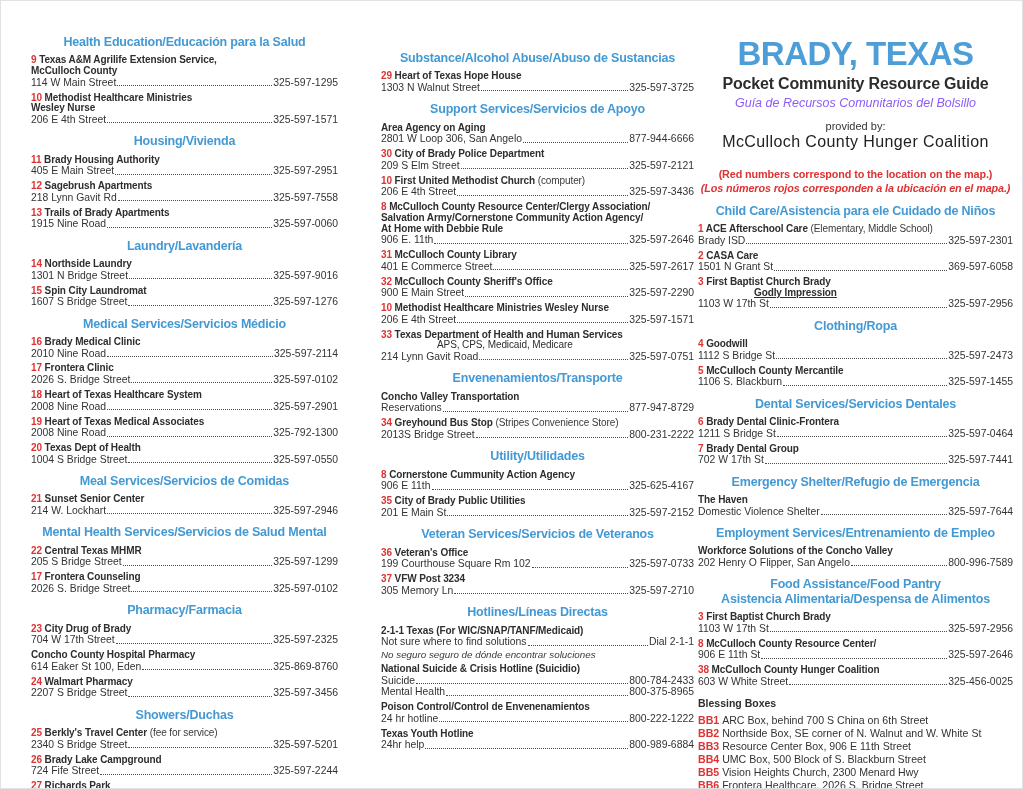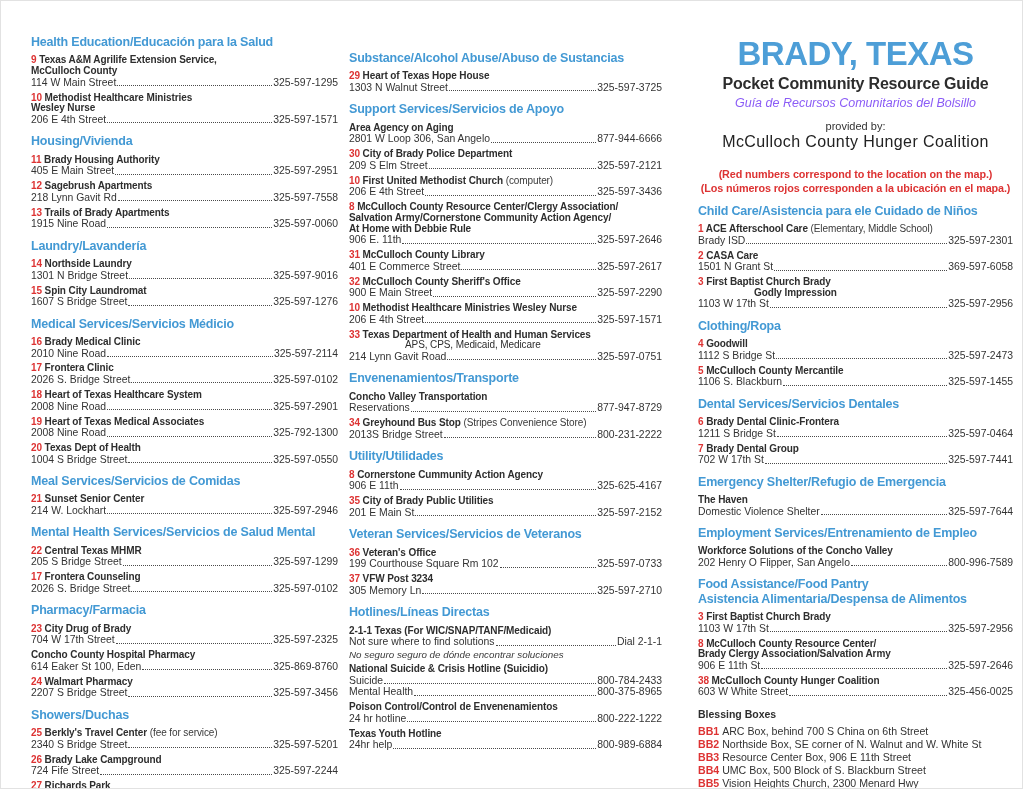--- a/index.html
+++ b/index.html
@@ -13,7 +13,7 @@
   .col1{left:30px;top:28px;width:307px;}
   .col2{left:348px;top:44px;width:313px;}
   .col3{left:697px;top:26px;width:315px;}
-  .sec-title{color:var(--accent-blue);font-weight:bold;font-size:12.5px;line-height:1.15;margin:9px 0 6px;letter-spacing:-0.2px;white-space:nowrap;}
+  .sec-title{color:var(--accent-blue);font-weight:bold;font-size:12.5px;line-height:1.15;text-align:center;margin:9px 0 6px;letter-spacing:-0.2px;white-space:nowrap;}
   .col > .sec-title:first-child{margin-top:6px;}
   .entry{margin-bottom:4.5px;}
   .ename{font-size:10px;font-weight:bold;line-height:1.06;color:var(--ink-dark);letter-spacing:-0.1px;}

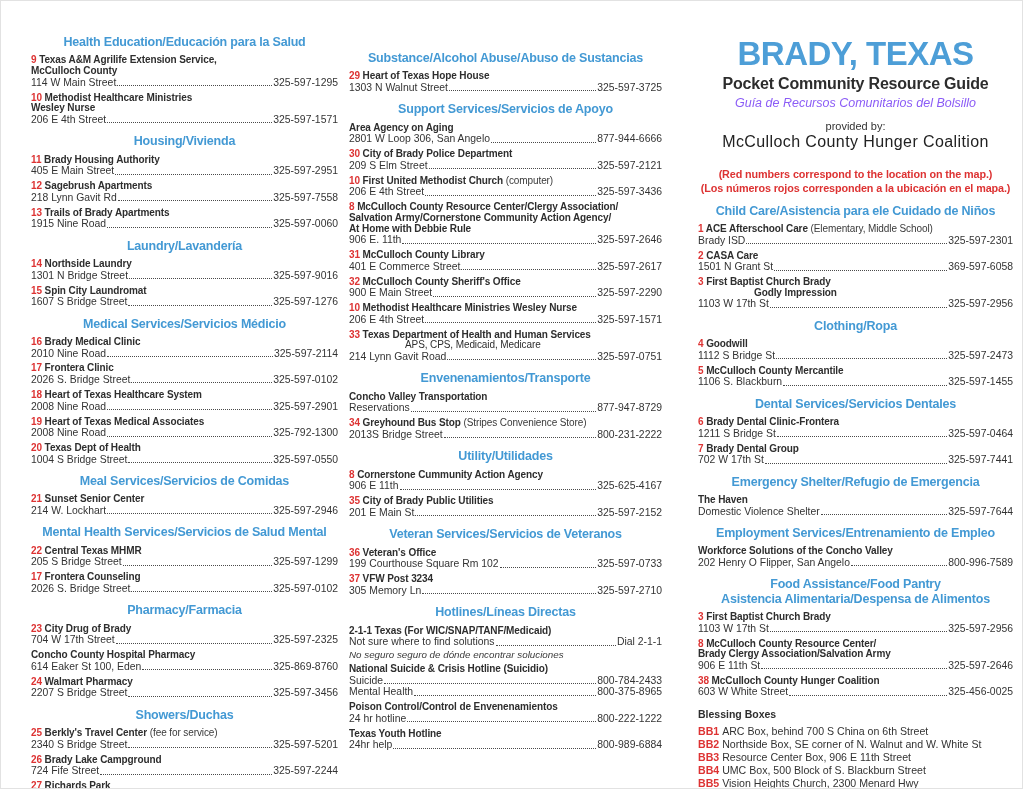--- a/index.html
+++ b/index.html
@@ -11,7 +11,7 @@
   .page{position:relative;width:1023px;height:789px;box-sizing:border-box;border:1px solid var(--page-border);background:#fff;overflow:hidden;}
   .col{position:absolute;box-sizing:border-box;}
   .col1{left:30px;top:28px;width:307px;}
-  .col2{left:348px;top:44px;width:313px;}
+  .col2{left:380px;top:44px;width:313px;}
   .col3{left:697px;top:26px;width:315px;}
   .sec-title{color:var(--accent-blue);font-weight:bold;font-size:12.5px;line-height:1.15;text-align:center;margin:9px 0 6px;letter-spacing:-0.2px;white-space:nowrap;}
   .col > .sec-title:first-child{margin-top:6px;}

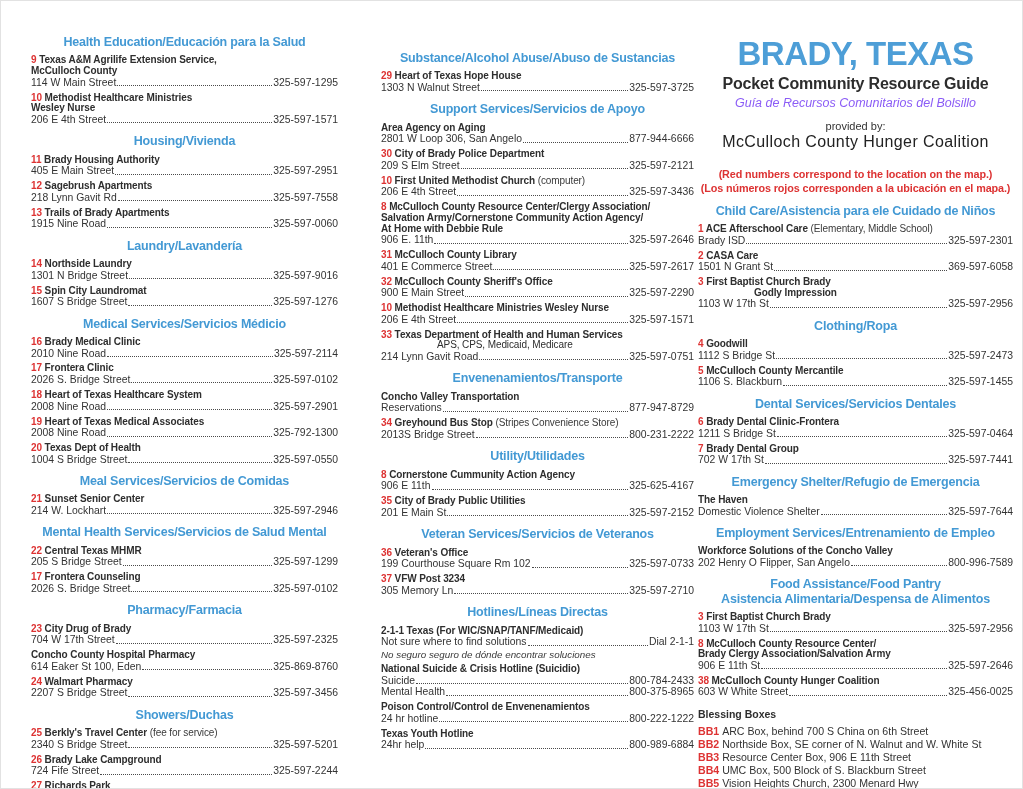--- a/index.html
+++ b/index.html
@@ -37,7 +37,7 @@
   .mh-provlabel{font-size:11px;color:#333;margin-top:10px;}
   .mh-prov{font-size:16px;color:#222;letter-spacing:0.4px;margin-top:1px;}
   .mh-note{color:var(--accent-red);font-weight:bold;font-size:10.8px;margin-top:17px;letter-spacing:-0.1px;}
-  .mh-note.es{margin-top:2px;}
+  .mh-note.es{font-style:italic;margin-top:2px;}
 </style>
 </head>
 <body>

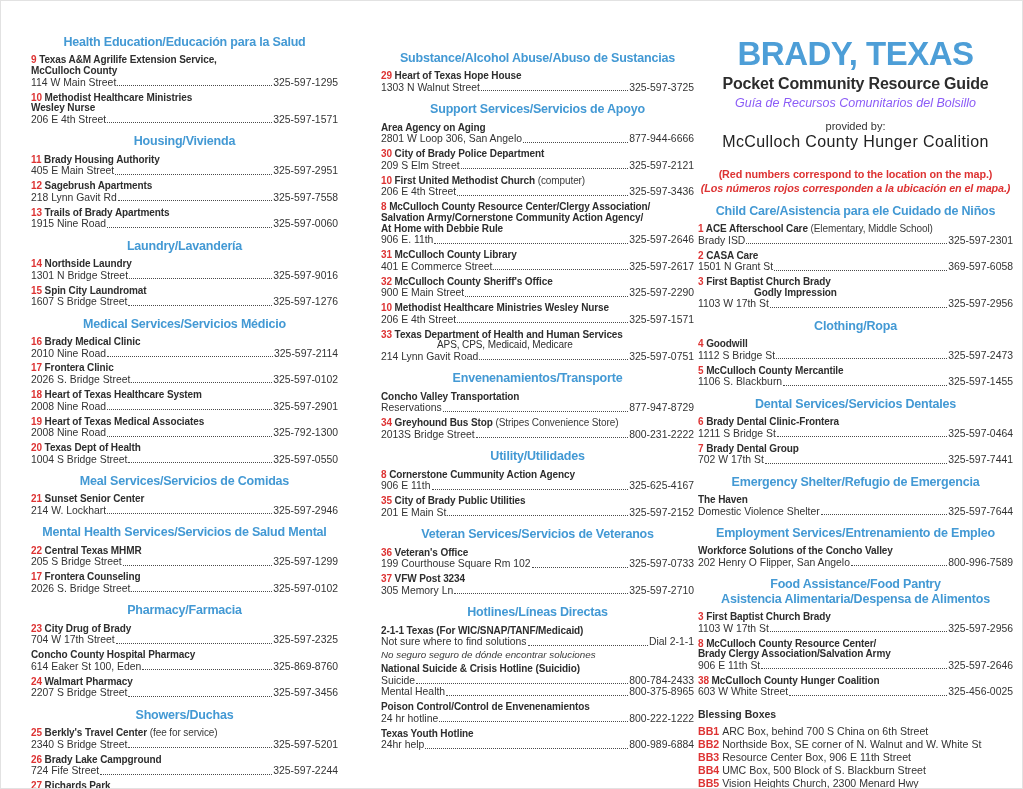--- a/index.html
+++ b/index.html
@@ -20,7 +20,7 @@
   .enum{color:var(--accent-red);}
   .esuffix{font-weight:normal;color:var(--ink);}
   .indent-plain{margin-left:56px;font-weight:normal;}
-  .indent-bold{margin-left:56px;}
+  .indent-bold{margin-left:56px;text-decoration:underline;}
   .row{display:flex;align-items:flex-end;font-size:10.4px;line-height:1.1;color:#333;}
   .row .left{white-space:nowrap;}
   .leader{flex:1 1 auto;border-bottom:1.6px dotted var(--leader);margin:0 1px 2px 1px;min-width:6px;}

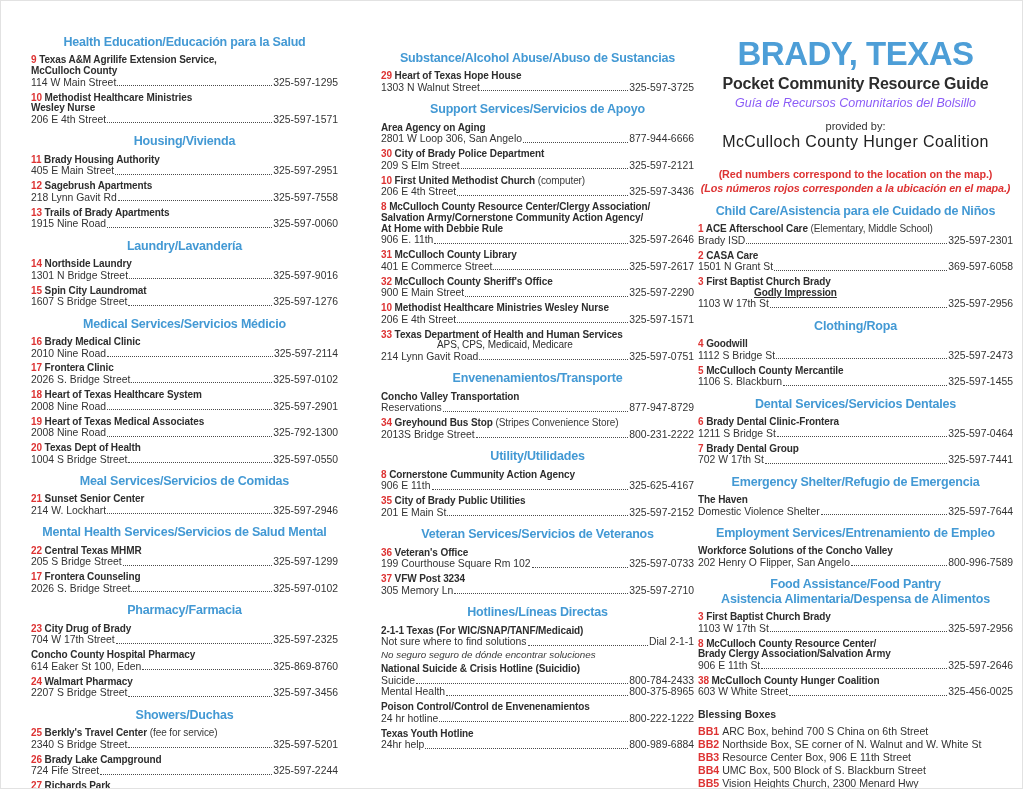--- a/index.html
+++ b/index.html
@@ -528,7 +528,6 @@
         </div>
         <div class="entry">
           <div class="ename"><span class="enum">8 </span><span>McCulloch County Resource Center/</span></div>
-          <div class="ename ">Brady Clergy Association/Salvation Army</div>
           <div class="row">
             <span class="left">906 E 11th St</span>
             <div class="leader"></div>

